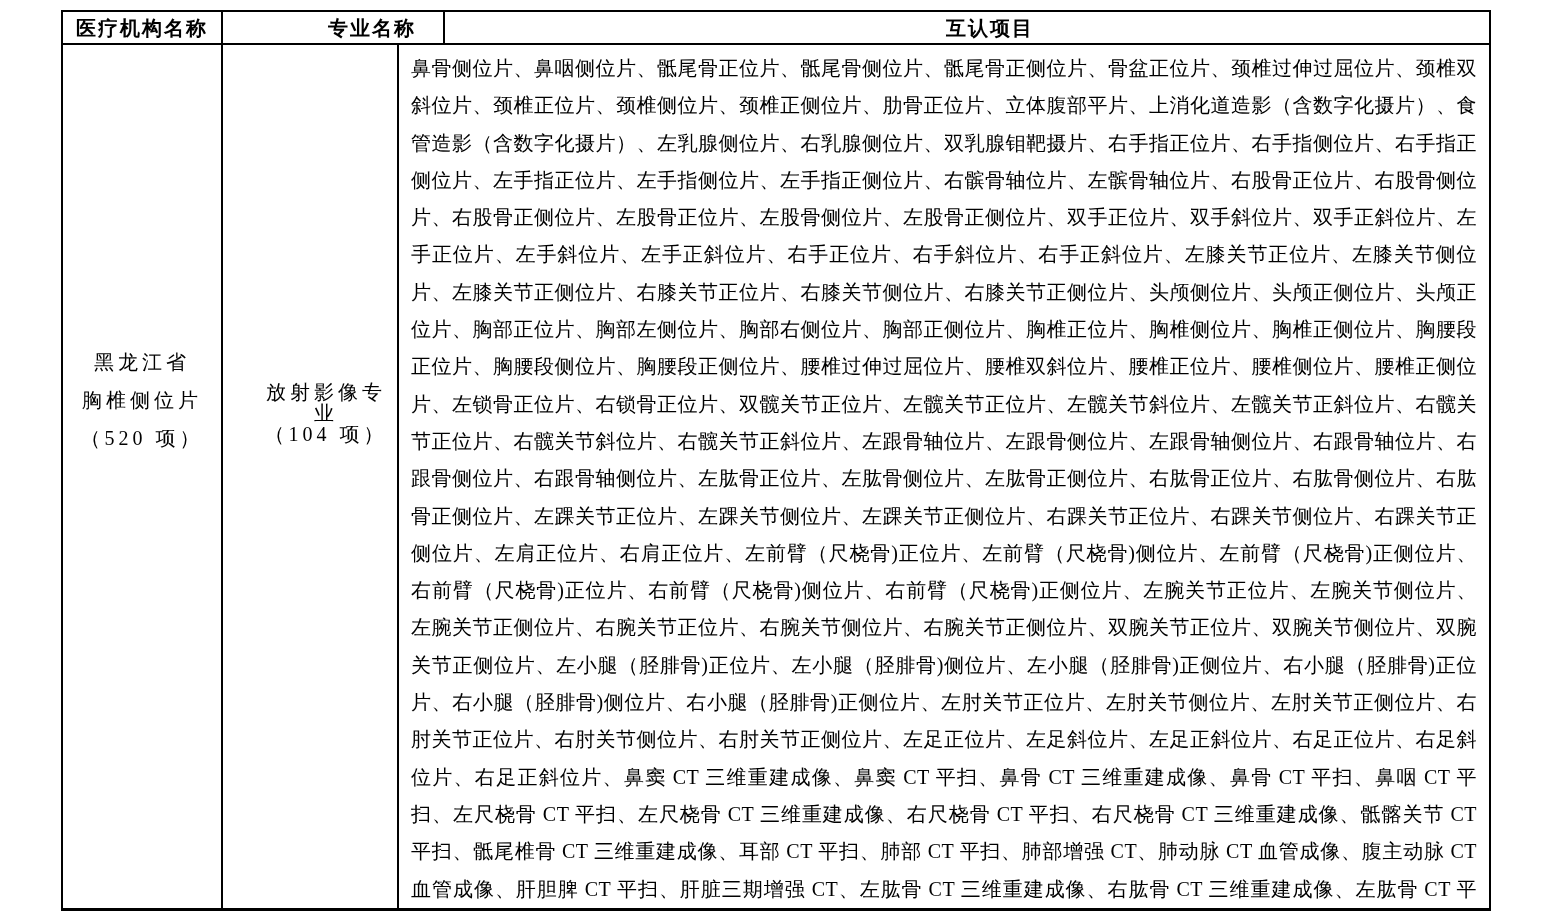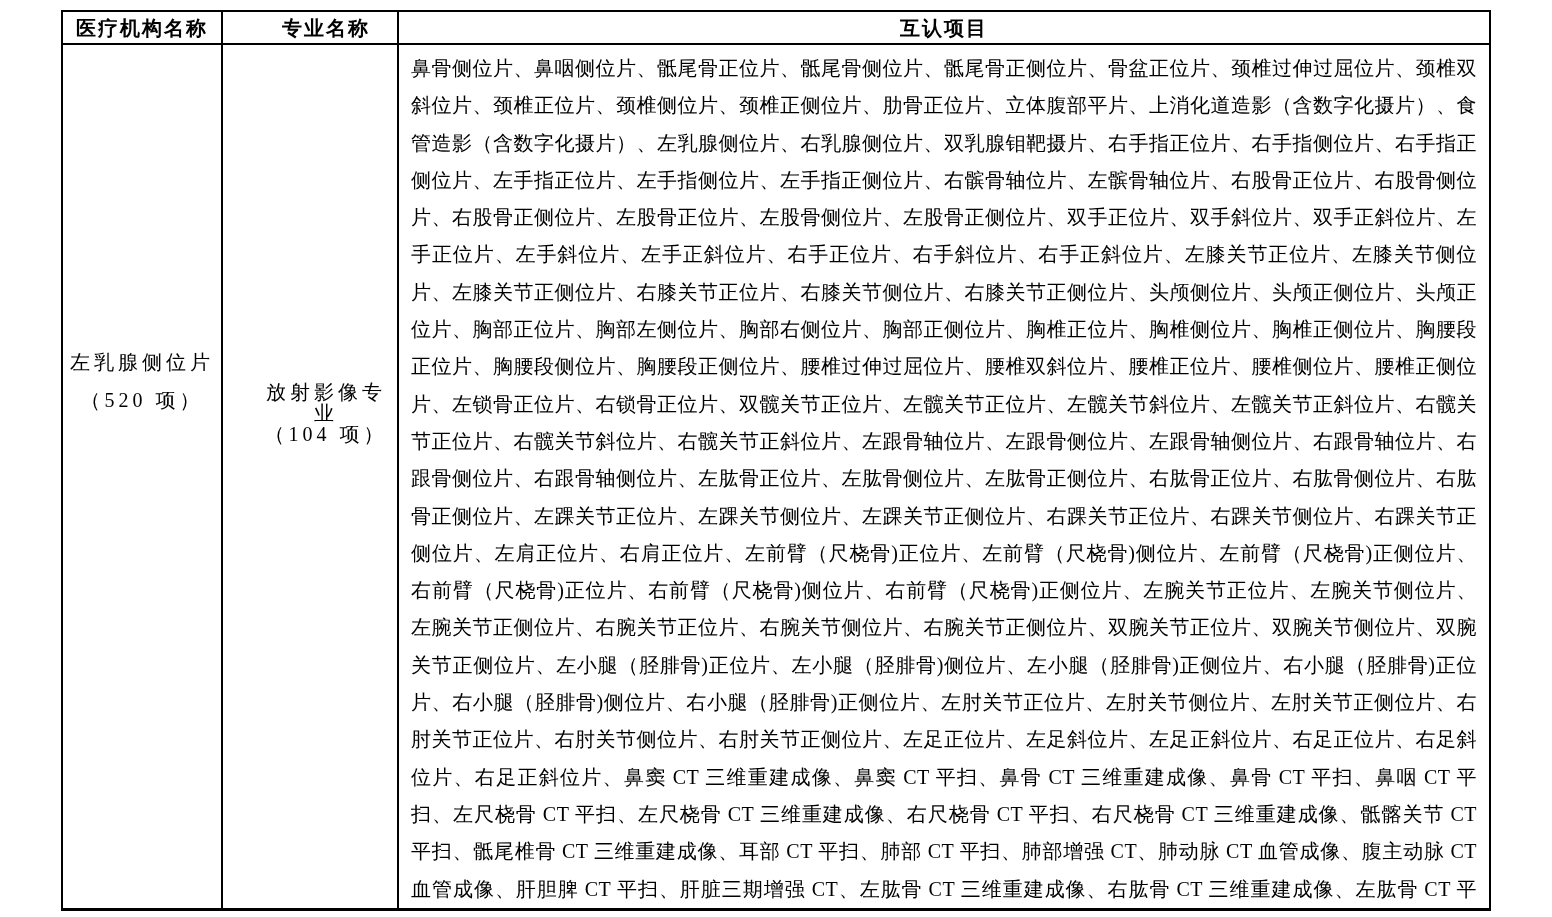--- a/index.html
+++ b/index.html
@@ -27,6 +27,7 @@
   .header-row {
     height: 33px;
     border-bottom: 2px solid #000;
+    gap: 46px;
   }
   .body-row {
     height: 863px;

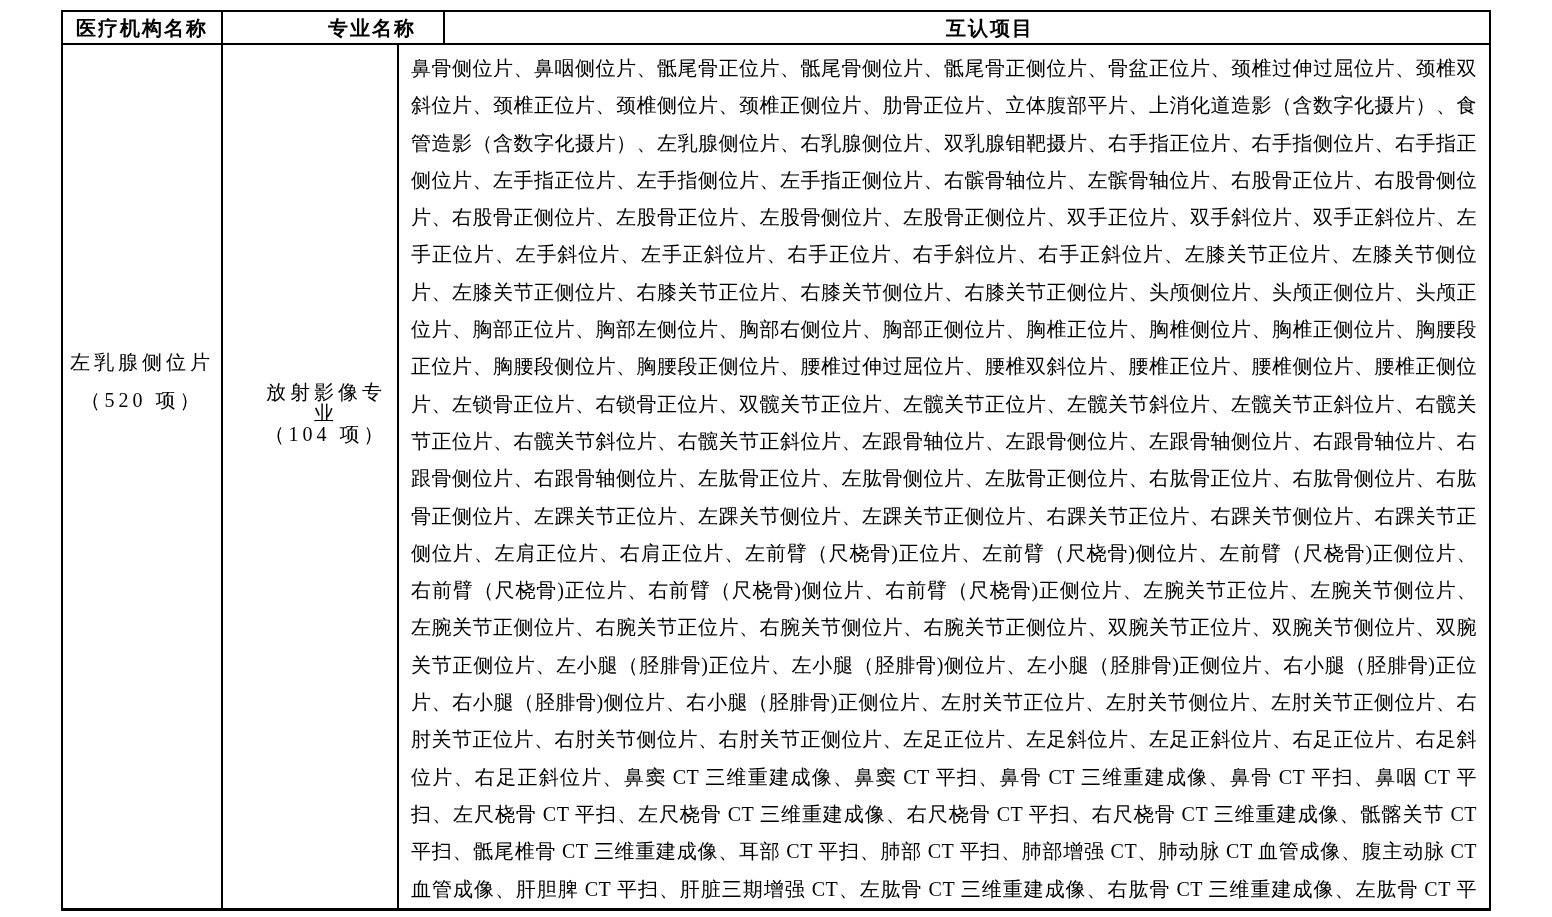--- a/index.html
+++ b/index.html
@@ -86,6 +86,7 @@
 
     <div class="row body-row">
       <div class="cell col1 body-cell institution-cell">
+        <div class="cline">黑龙江省</div>
         <div class="cline">左乳腺侧位片</div>
         <div class="cline">（520 项）</div>
       </div>

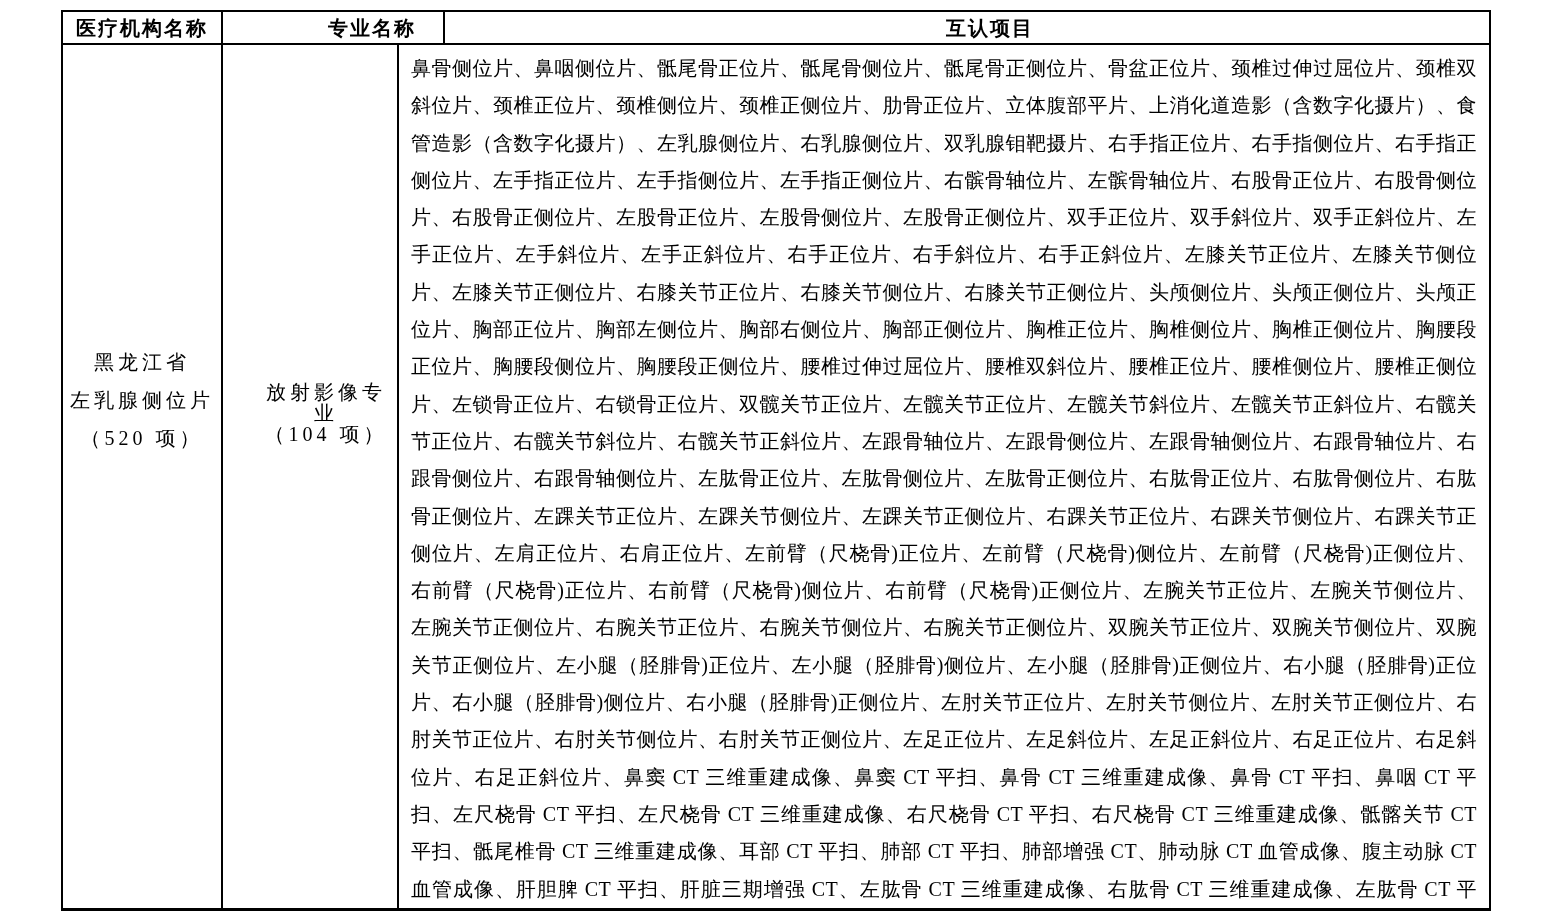--- a/index.html
+++ b/index.html
@@ -87,7 +87,7 @@
     <div class="row body-row">
       <div class="cell col1 body-cell institution-cell">
         <div class="cline">黑龙江省</div>
-        <div class="cline">左乳腺侧位片</div>
+        <div class="cline">胸椎侧位片</div>
         <div class="cline">（520 项）</div>
       </div>
 

